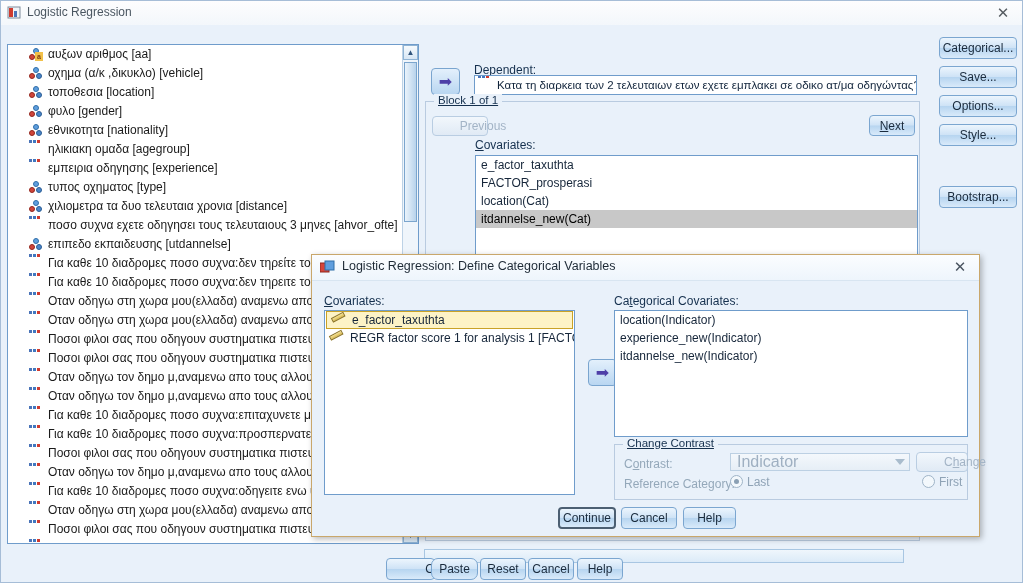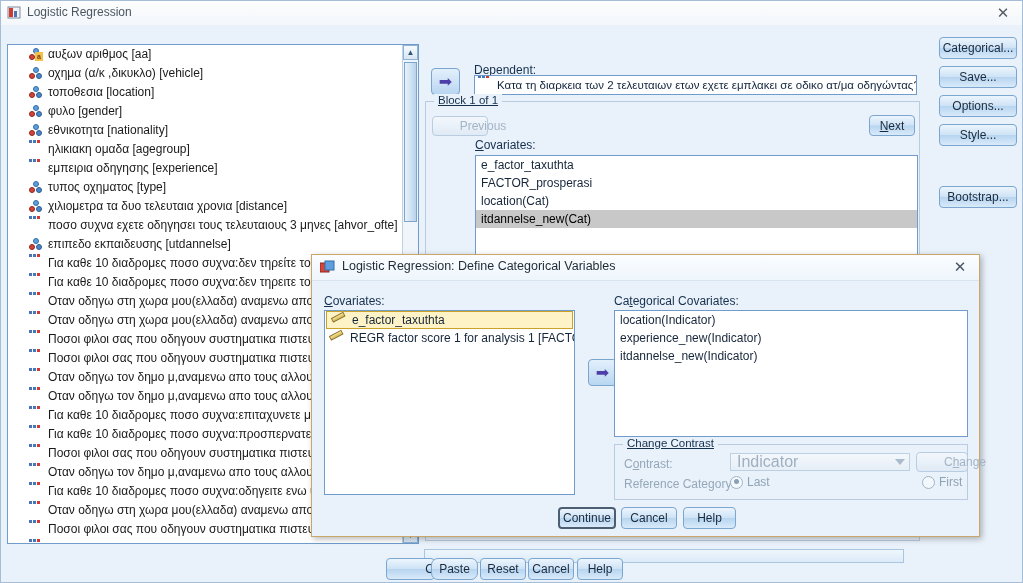--- a/index.html
+++ b/index.html
@@ -200,7 +200,7 @@
   }
 
   
-  .radio { display: inline-flex; align-items: center; font-size: 12px; color: #8fa3b6; white-space: nowrap; }
+  .radio { display: inline-flex; align-items: flex-start; font-size: 12px; color: #8fa3b6; white-space: nowrap; }
   .radio .dot {
     width: 11px; height: 11px; border-radius: 50%;
     border: 1px solid #9fb4c8; background: #f3f8fc;

